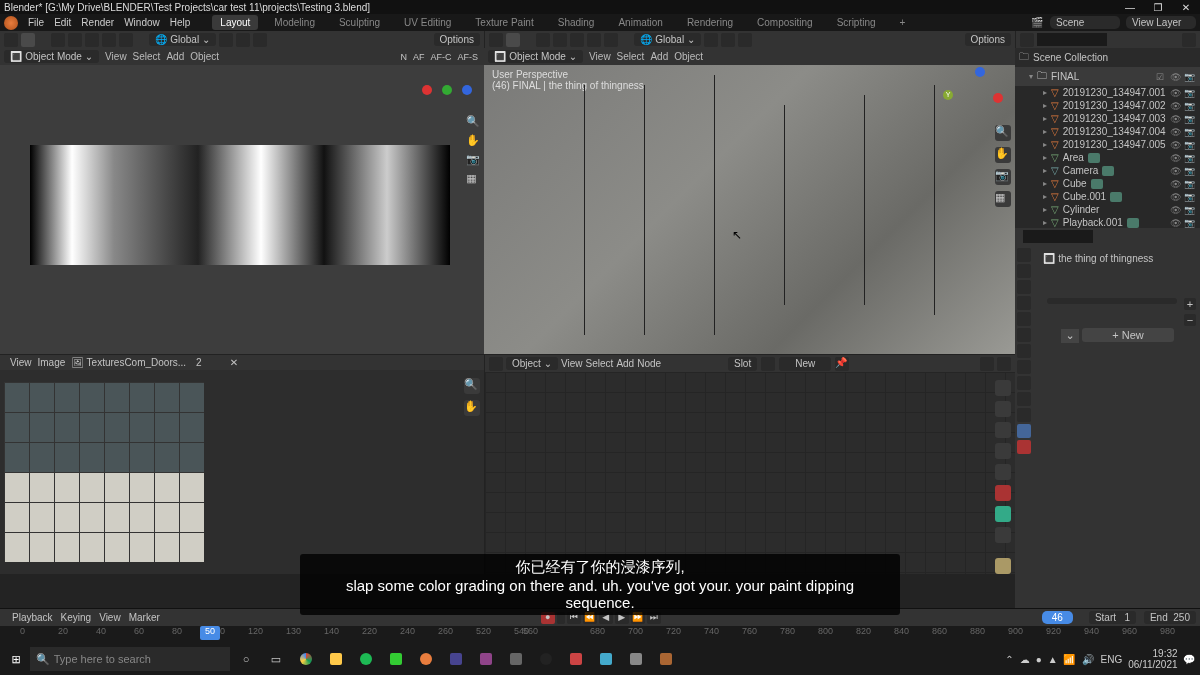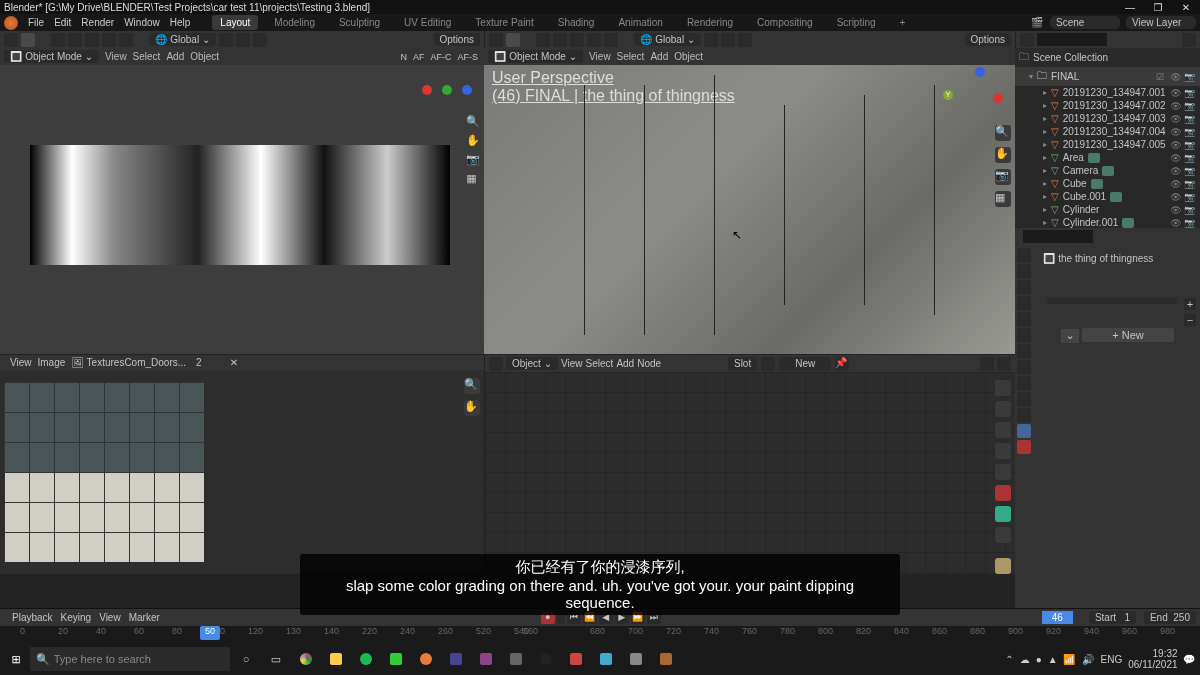--- a/index.html
+++ b/index.html
@@ -40,7 +40,7 @@
 
 .vp-right { height: 306px; display: flex; flex-direction: column; }
 .vp-right .canvas { background: linear-gradient(135deg,#7a7a78 0%,#8c8c88 40%,#6a6a66 70%,#9a9a95 100%); position: relative; }
-.vp-right .overlay { position: absolute; top: 4px; left: 8px; font-size: 16px; color: #ddd; text-decoration: underline; }
+.vp-right .overlay { position: absolute; top: 4px; left: 8px; font-size: 10px; color: #ddd; }
 .vp-right .struct { position: absolute; width: 1px; background: #222; }
 .vp-right .nav-gizmo { position: absolute; top: 10px; right: 12px; width: 40px; height: 40px; }
 .vp-right .nav-gizmo .dot { position: absolute; width: 10px; height: 10px; border-radius: 50%; font-size: 7px; text-align: center; line-height: 10px; color: #fff; }

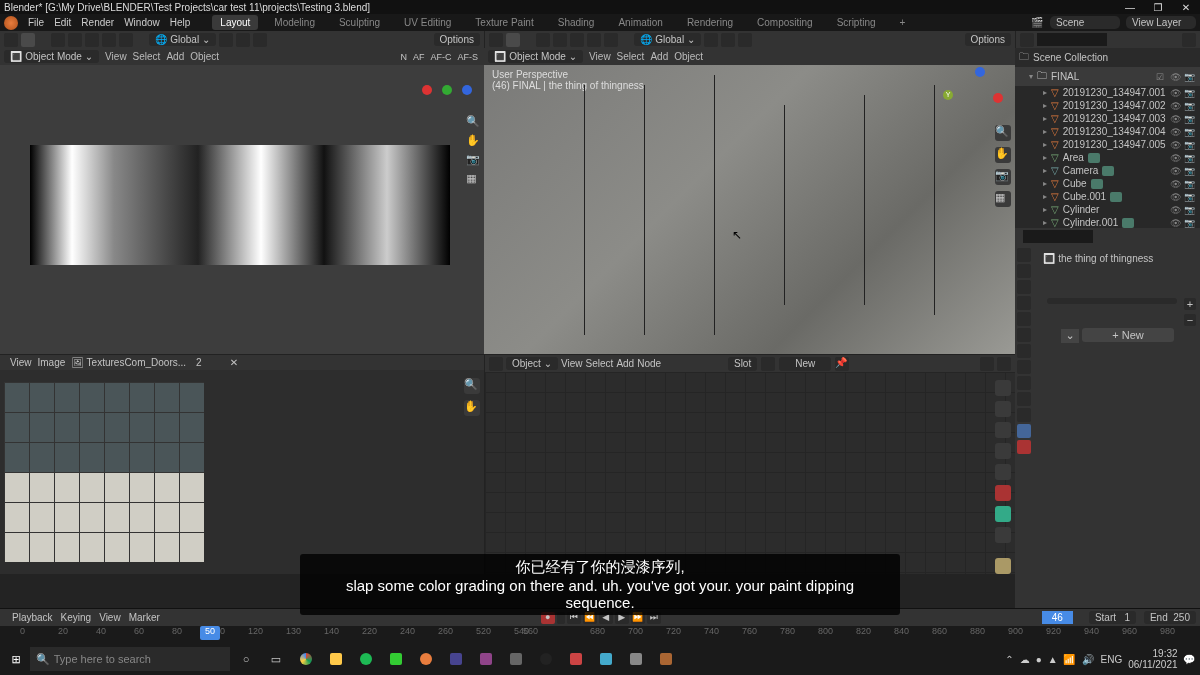--- a/index.html
+++ b/index.html
@@ -432,7 +432,7 @@
           <div class="item" style="padding-left:28px">
        <span class="tri">▸</span>
        <span style="color:#7a7">▽</span>
-       <span>Cylinder.001</span>
+       <span>Playback.001</span>
             <span style="width:12px;height:10px;background:#4a7a6a;border-radius:2px"></span>
        <div class="right">
               <span>👁</span>

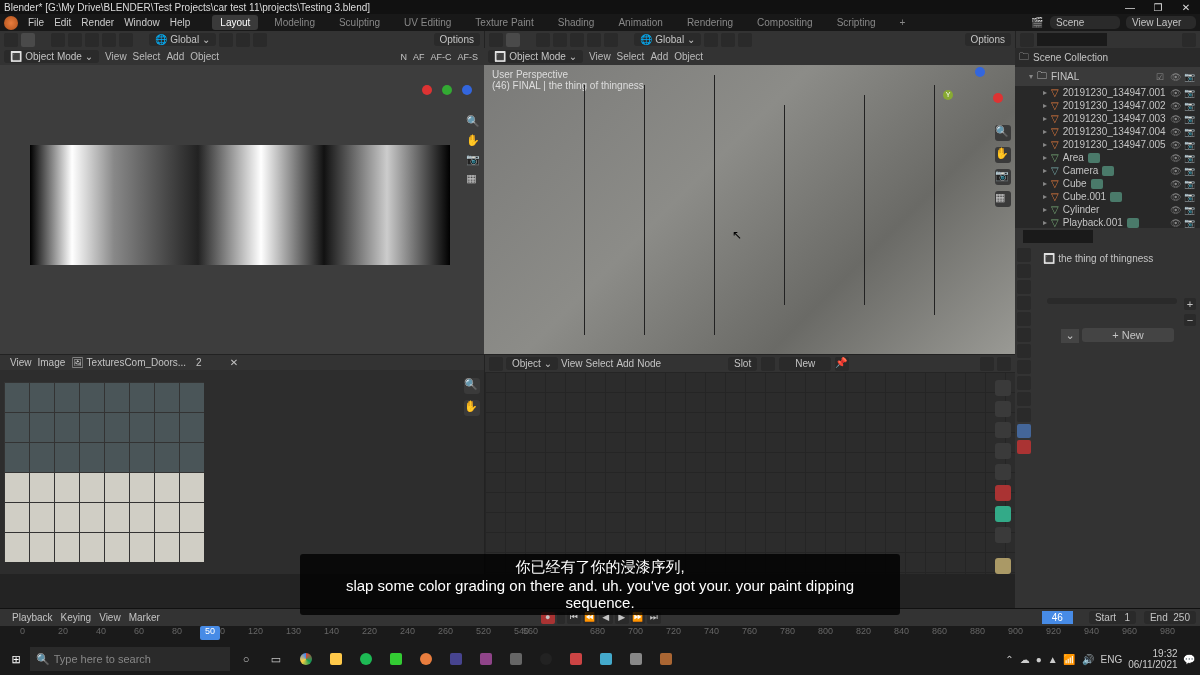--- a/index.html
+++ b/index.html
@@ -80,7 +80,7 @@
 .timeline .hdr { background: #333; height: 17px; display: flex; align-items: center; padding: 0 4px; gap: 8px; font-size: 10px; }
 .timeline .hdr .controls { margin: 0 auto; display: flex; gap: 2px; }
 .timeline .hdr .controls span { width: 14px; height: 12px; background: #2a2a2a; border-radius: 2px; font-size: 9px; text-align: center; }
-.timeline .hdr .frame { background: #478be6; padding: 1px 10px; border-radius: 0; color: #fff; }
+.timeline .hdr .frame { background: #478be6; padding: 1px 10px; border-radius: 5px; color: #fff; }
 .timeline .hdr .fld { background: #2a2a2a; padding: 1px 6px; border-radius: 3px; }
 .timeline .track { height: 20px; background: #1a1a1a; position: relative; }
 .timeline .track .tick { position: absolute; top: 0; font-size: 9px; color: #666; }

